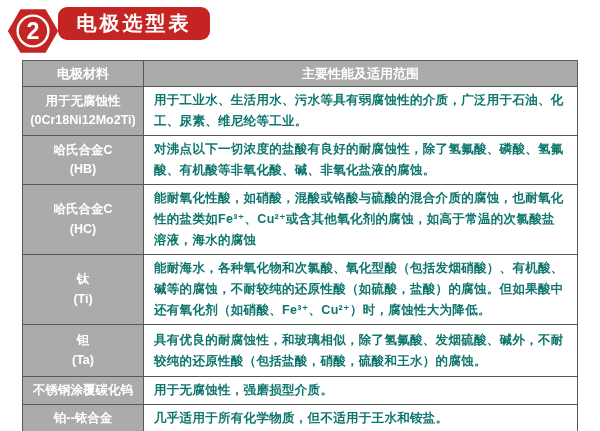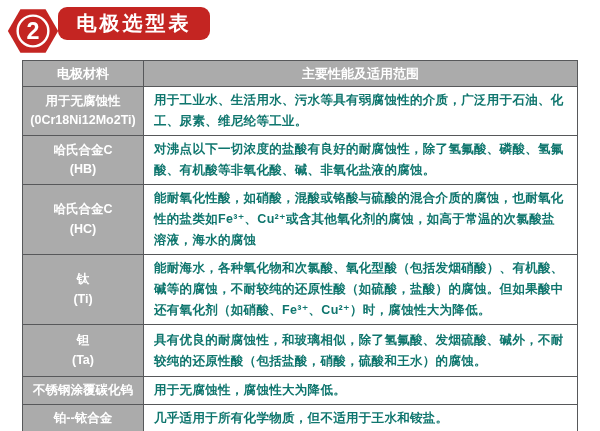--- a/index.html
+++ b/index.html
@@ -115,7 +115,7 @@
         <td class="mat">
           <div>不锈钢涂覆碳化钨</div>
         </td>
-        <td class="desc">用于无腐蚀性，腐蚀性大为降低。</td>
+        <td class="desc">用于无腐蚀性，强磨损型介质。</td>
       </tr>
       <tr class="h27">
         <td class="mat">

